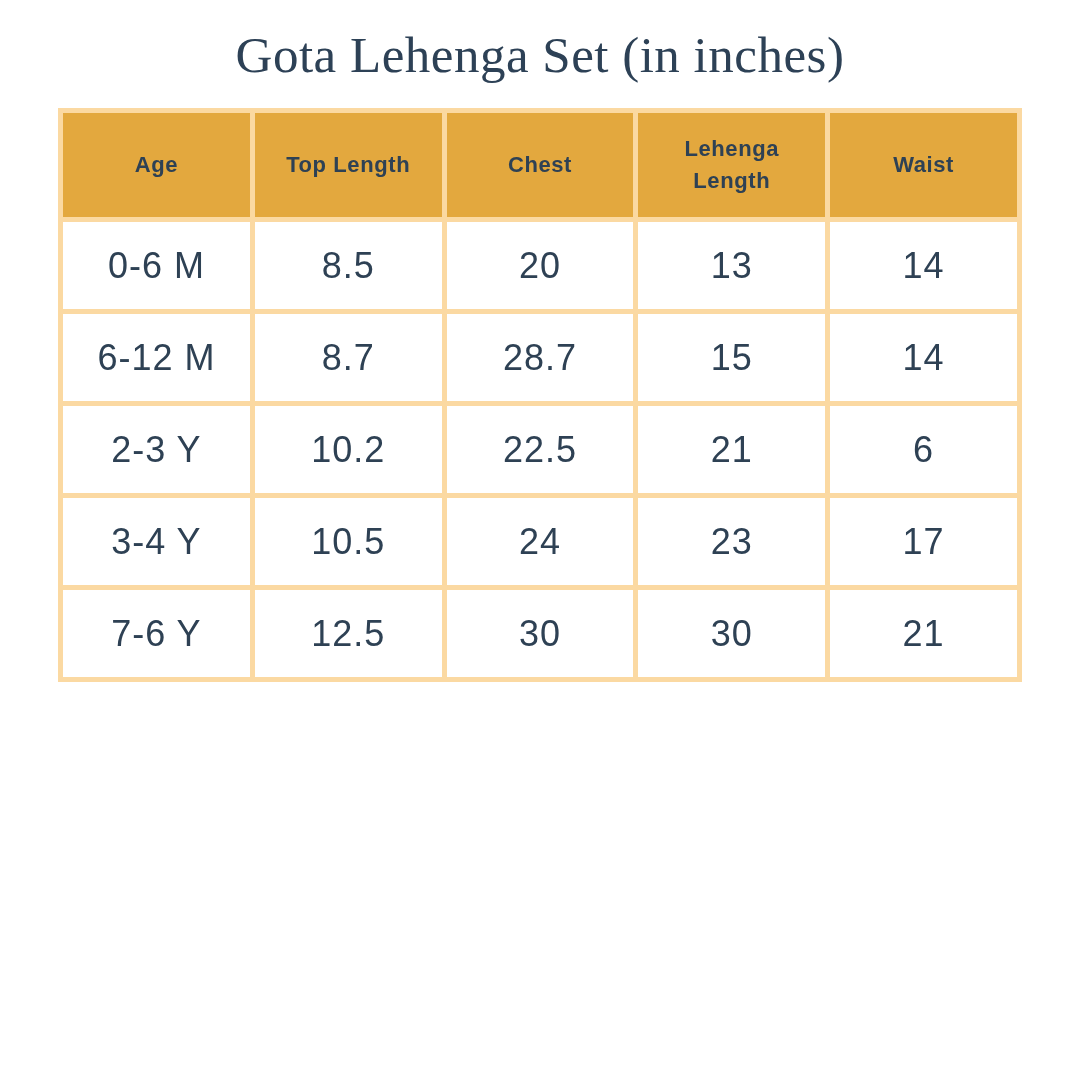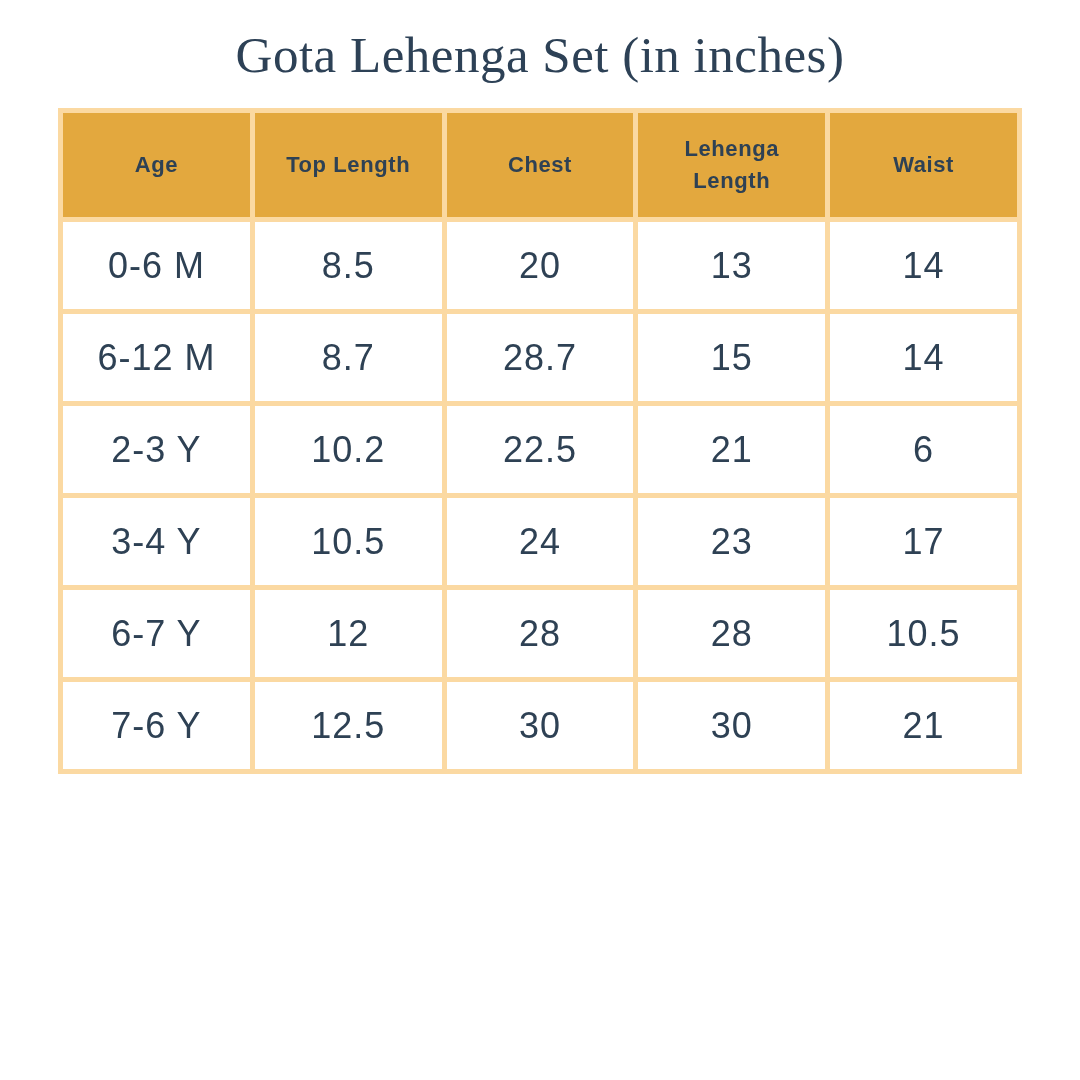--- a/index.html
+++ b/index.html
@@ -103,13 +103,6 @@
           <td>17</td>
         </tr>
         <tr>
-          <td>6-7 Y</td>
-          <td>12</td>
-          <td>28</td>
-          <td>28</td>
-          <td>10.5</td>
-        </tr>
-        <tr>
           <td>7-6 Y</td>
           <td>12.5</td>
           <td>30</td>

